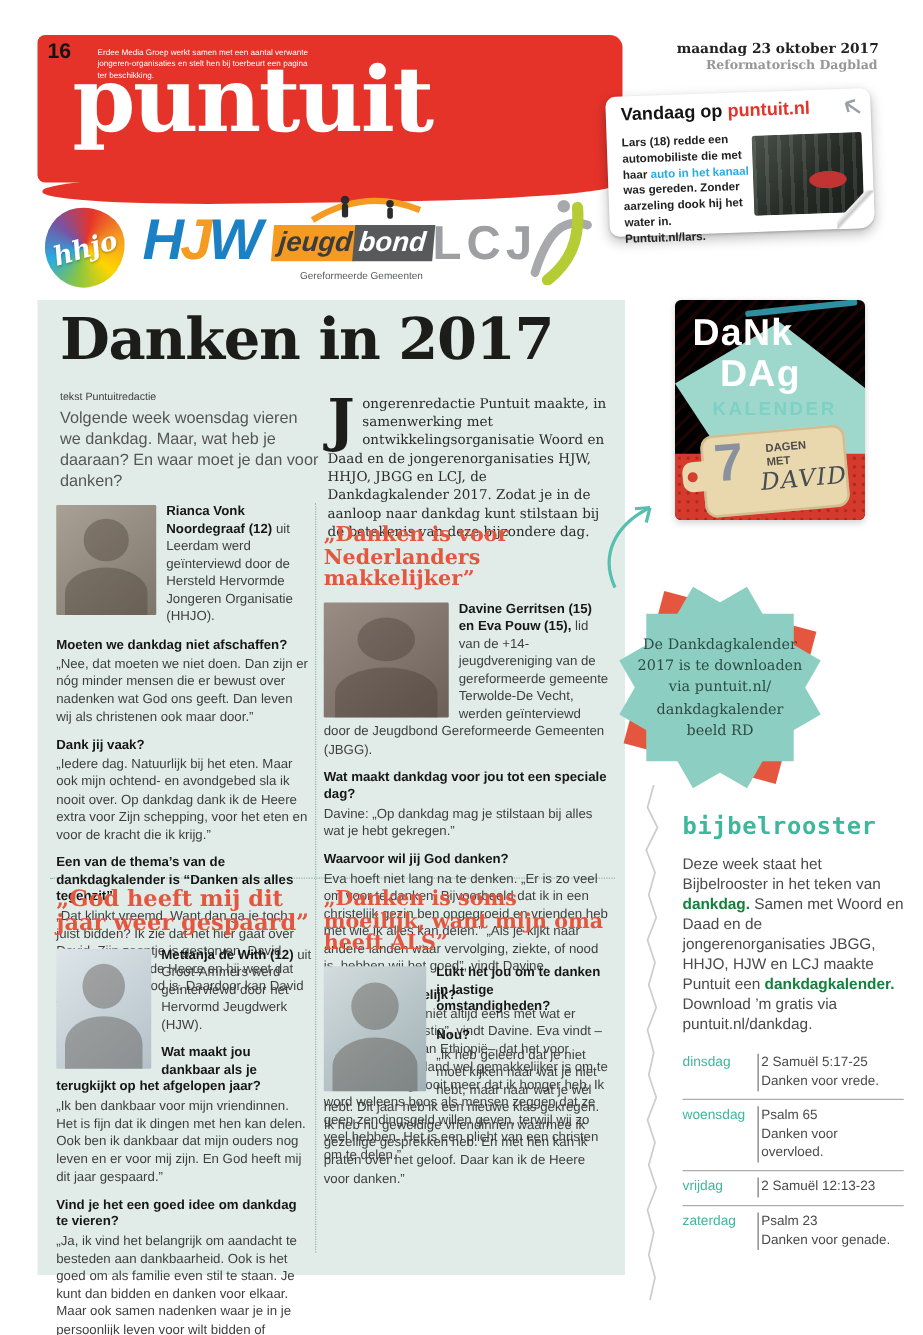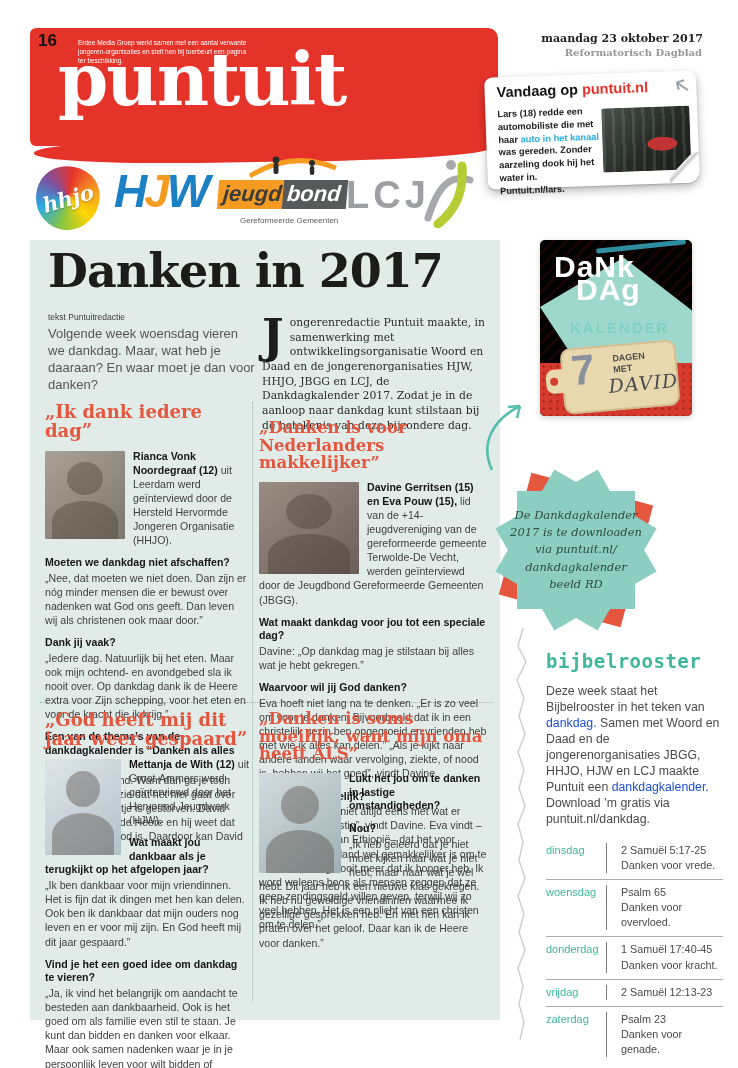--- a/index.html
+++ b/index.html
@@ -109,7 +109,7 @@
       border-radius:2px;transform:rotate(-6deg);}
   .cover-l1{position:absolute;left:14px;top:12px;font-weight:bold;font-size:30px;color:#fff;
       letter-spacing:1px;line-height:1;}
-  .cover-l2{position:absolute;left:36px;top:35px;font-weight:bold;font-size:30px;color:#fff;
+  .cover-l2{position:absolute;left:36px;top:45px;font-weight:bold;font-size:30px;color:#fff;
       letter-spacing:1px;line-height:1;}
   .cover-l3{position:absolute;left:30px;top:79px;font-weight:bold;font-size:15px;color:#7fd0c4;
       letter-spacing:2px;}

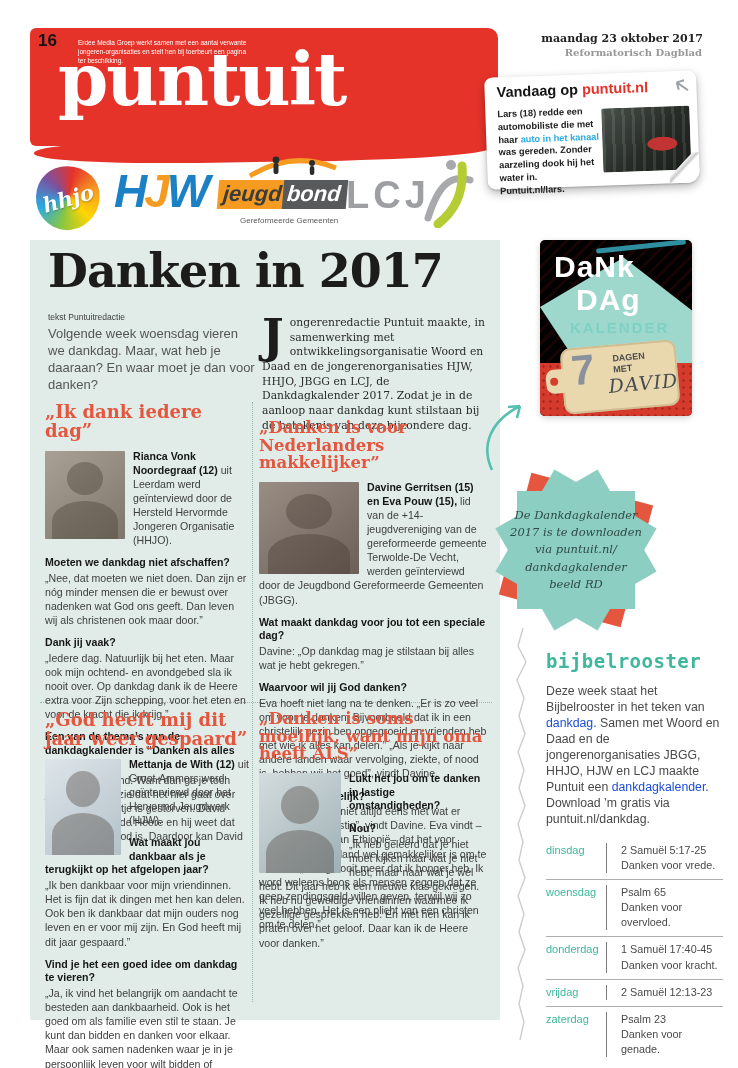--- a/index.html
+++ b/index.html
@@ -214,7 +214,6 @@
   <div class="abs sep-h"></div>
 
   <div class="abs article art-1">
-    <h3>„Ik dank iedere dag”</h3>
     <div class="photo"></div>
     <p class="intro-p"><span class="nm">Rianca Vonk Noordegraaf (12)</span><span> uit Leerdam werd geïnterviewd door de Hersteld Hervormde Jongeren Organisatie (HHJO).</span></p>
     <p class="question">Moeten we dankdag niet afschaffen?</p>

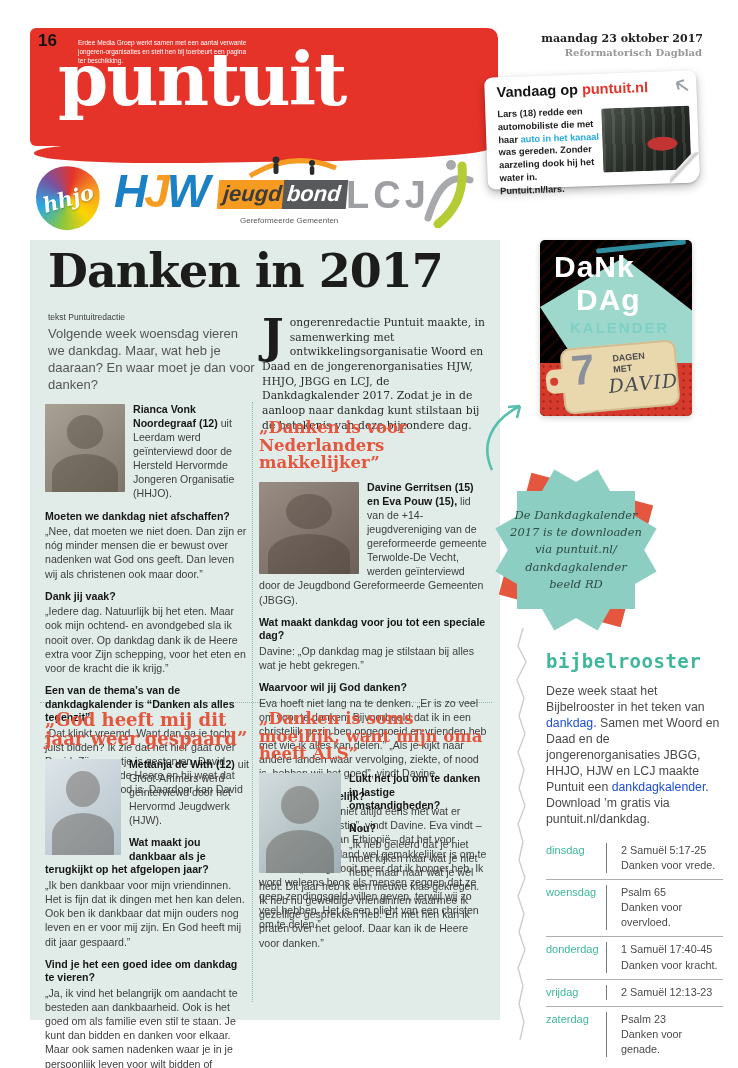--- a/index.html
+++ b/index.html
@@ -133,7 +133,7 @@
   .sq.accent{left:25px;top:25px;width:126px;height:126px;background:#e4563e;transform:rotate(15deg);}
   .star-text{position:absolute;left:20px;top:26px;right:20px;bottom:26px;display:flex;
       flex-direction:column;justify-content:center;text-align:center;
-      font-family:"DejaVu Serif",serif;font-style:italic;font-size:11.5px;line-height:1.5;color:#2f4a45;}
+      font-family:"DejaVu Serif",serif;font-size:11.5px;line-height:1.5;color:#2f4a45;}
 
   
   .rooster{left:546px;top:650px;width:177px;}

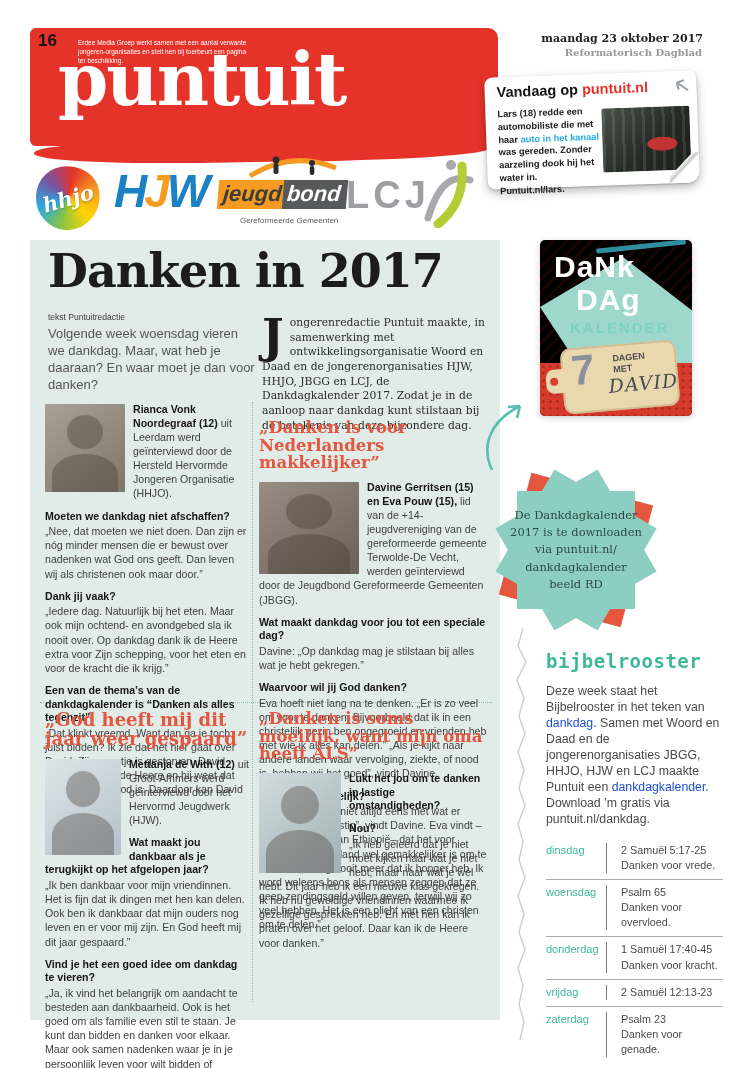--- a/index.html
+++ b/index.html
@@ -140,7 +140,7 @@
   .rooster h2{font-family:"DejaVu Sans Mono",monospace;font-weight:bold;font-size:19px;
       color:#3eb79d;margin:0 0 12px;letter-spacing:.5px;}
   .rooster-intro{font-size:12.3px;line-height:1.3;color:#4a4a4a;margin:0;}
-  .rooster-intro .bld{font-weight:normal;color:#1d4ed8;}
+  .rooster-intro .bld{font-weight:bold;color:#15803d;}
   .rtable{margin-top:10px;}
   .rrow{display:flex;padding:5px 0 6px;}
   .rrow + .rrow{border-top:1px solid #adadad;}

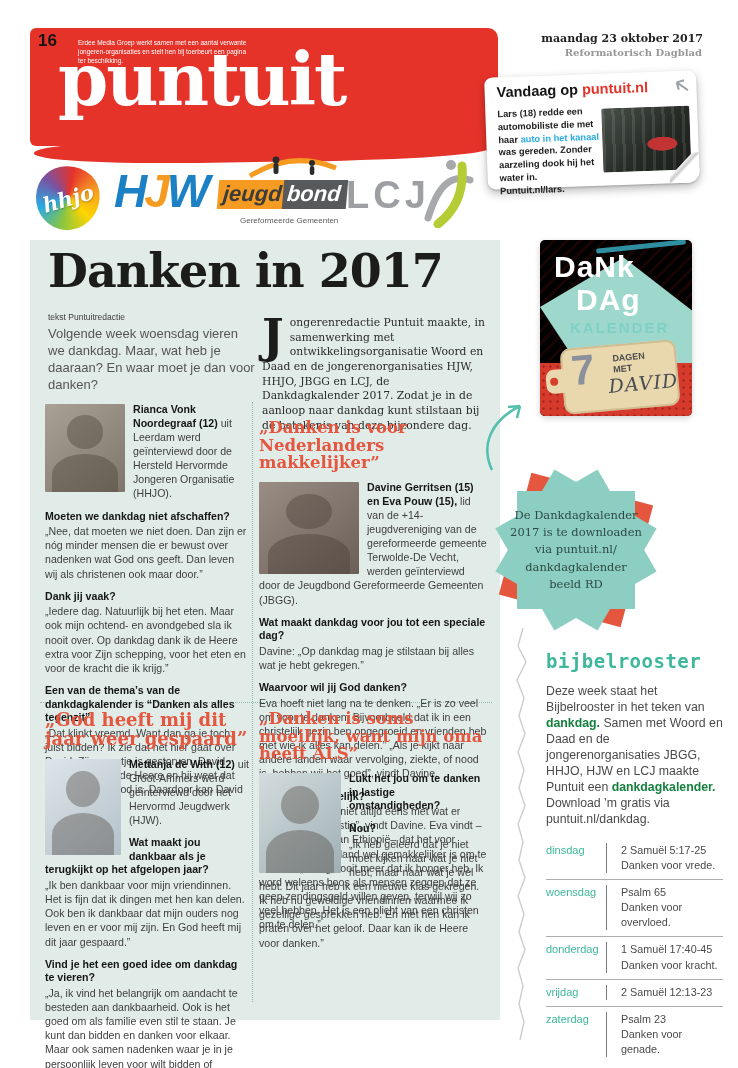--- a/index.html
+++ b/index.html
@@ -145,7 +145,7 @@
   .rrow{display:flex;padding:5px 0 6px;}
   .rrow + .rrow{border-top:1px solid #adadad;}
   .rday{width:60px;flex:none;color:#3eb79d;font-size:11px;padding-top:1px;}
-  .rref{flex:1;border-left:1px solid #7a7a7a;padding-left:14px;font-size:10.8px;
+  .rref{flex:1;border-left:1px solid #7a7a7a;padding-left:2px;font-size:10.8px;
       line-height:1.4;color:#4a4a4a;}
   .torn{left:510px;top:628px;width:28px;height:420px;}
 </style>

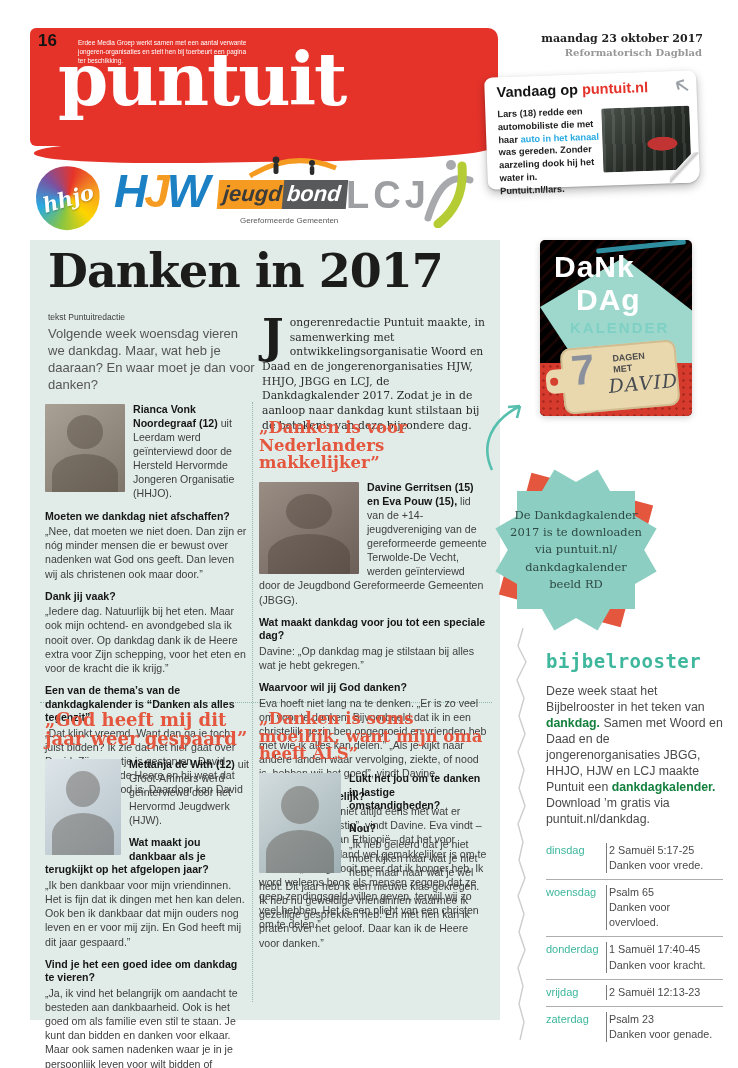--- a/index.html
+++ b/index.html
@@ -314,13 +314,6 @@
           </div>
       </div>
       <div class="rrow">
-        <div class="rday">donderdag</div>
-        <div class="rref">
-            <div>1 Samuël 17:40-45</div>
-            <div>Danken voor kracht.</div>
-          </div>
-      </div>
-      <div class="rrow">
         <div class="rday">vrijdag</div>
         <div class="rref">
             <div>2 Samuël 12:13-23</div>

